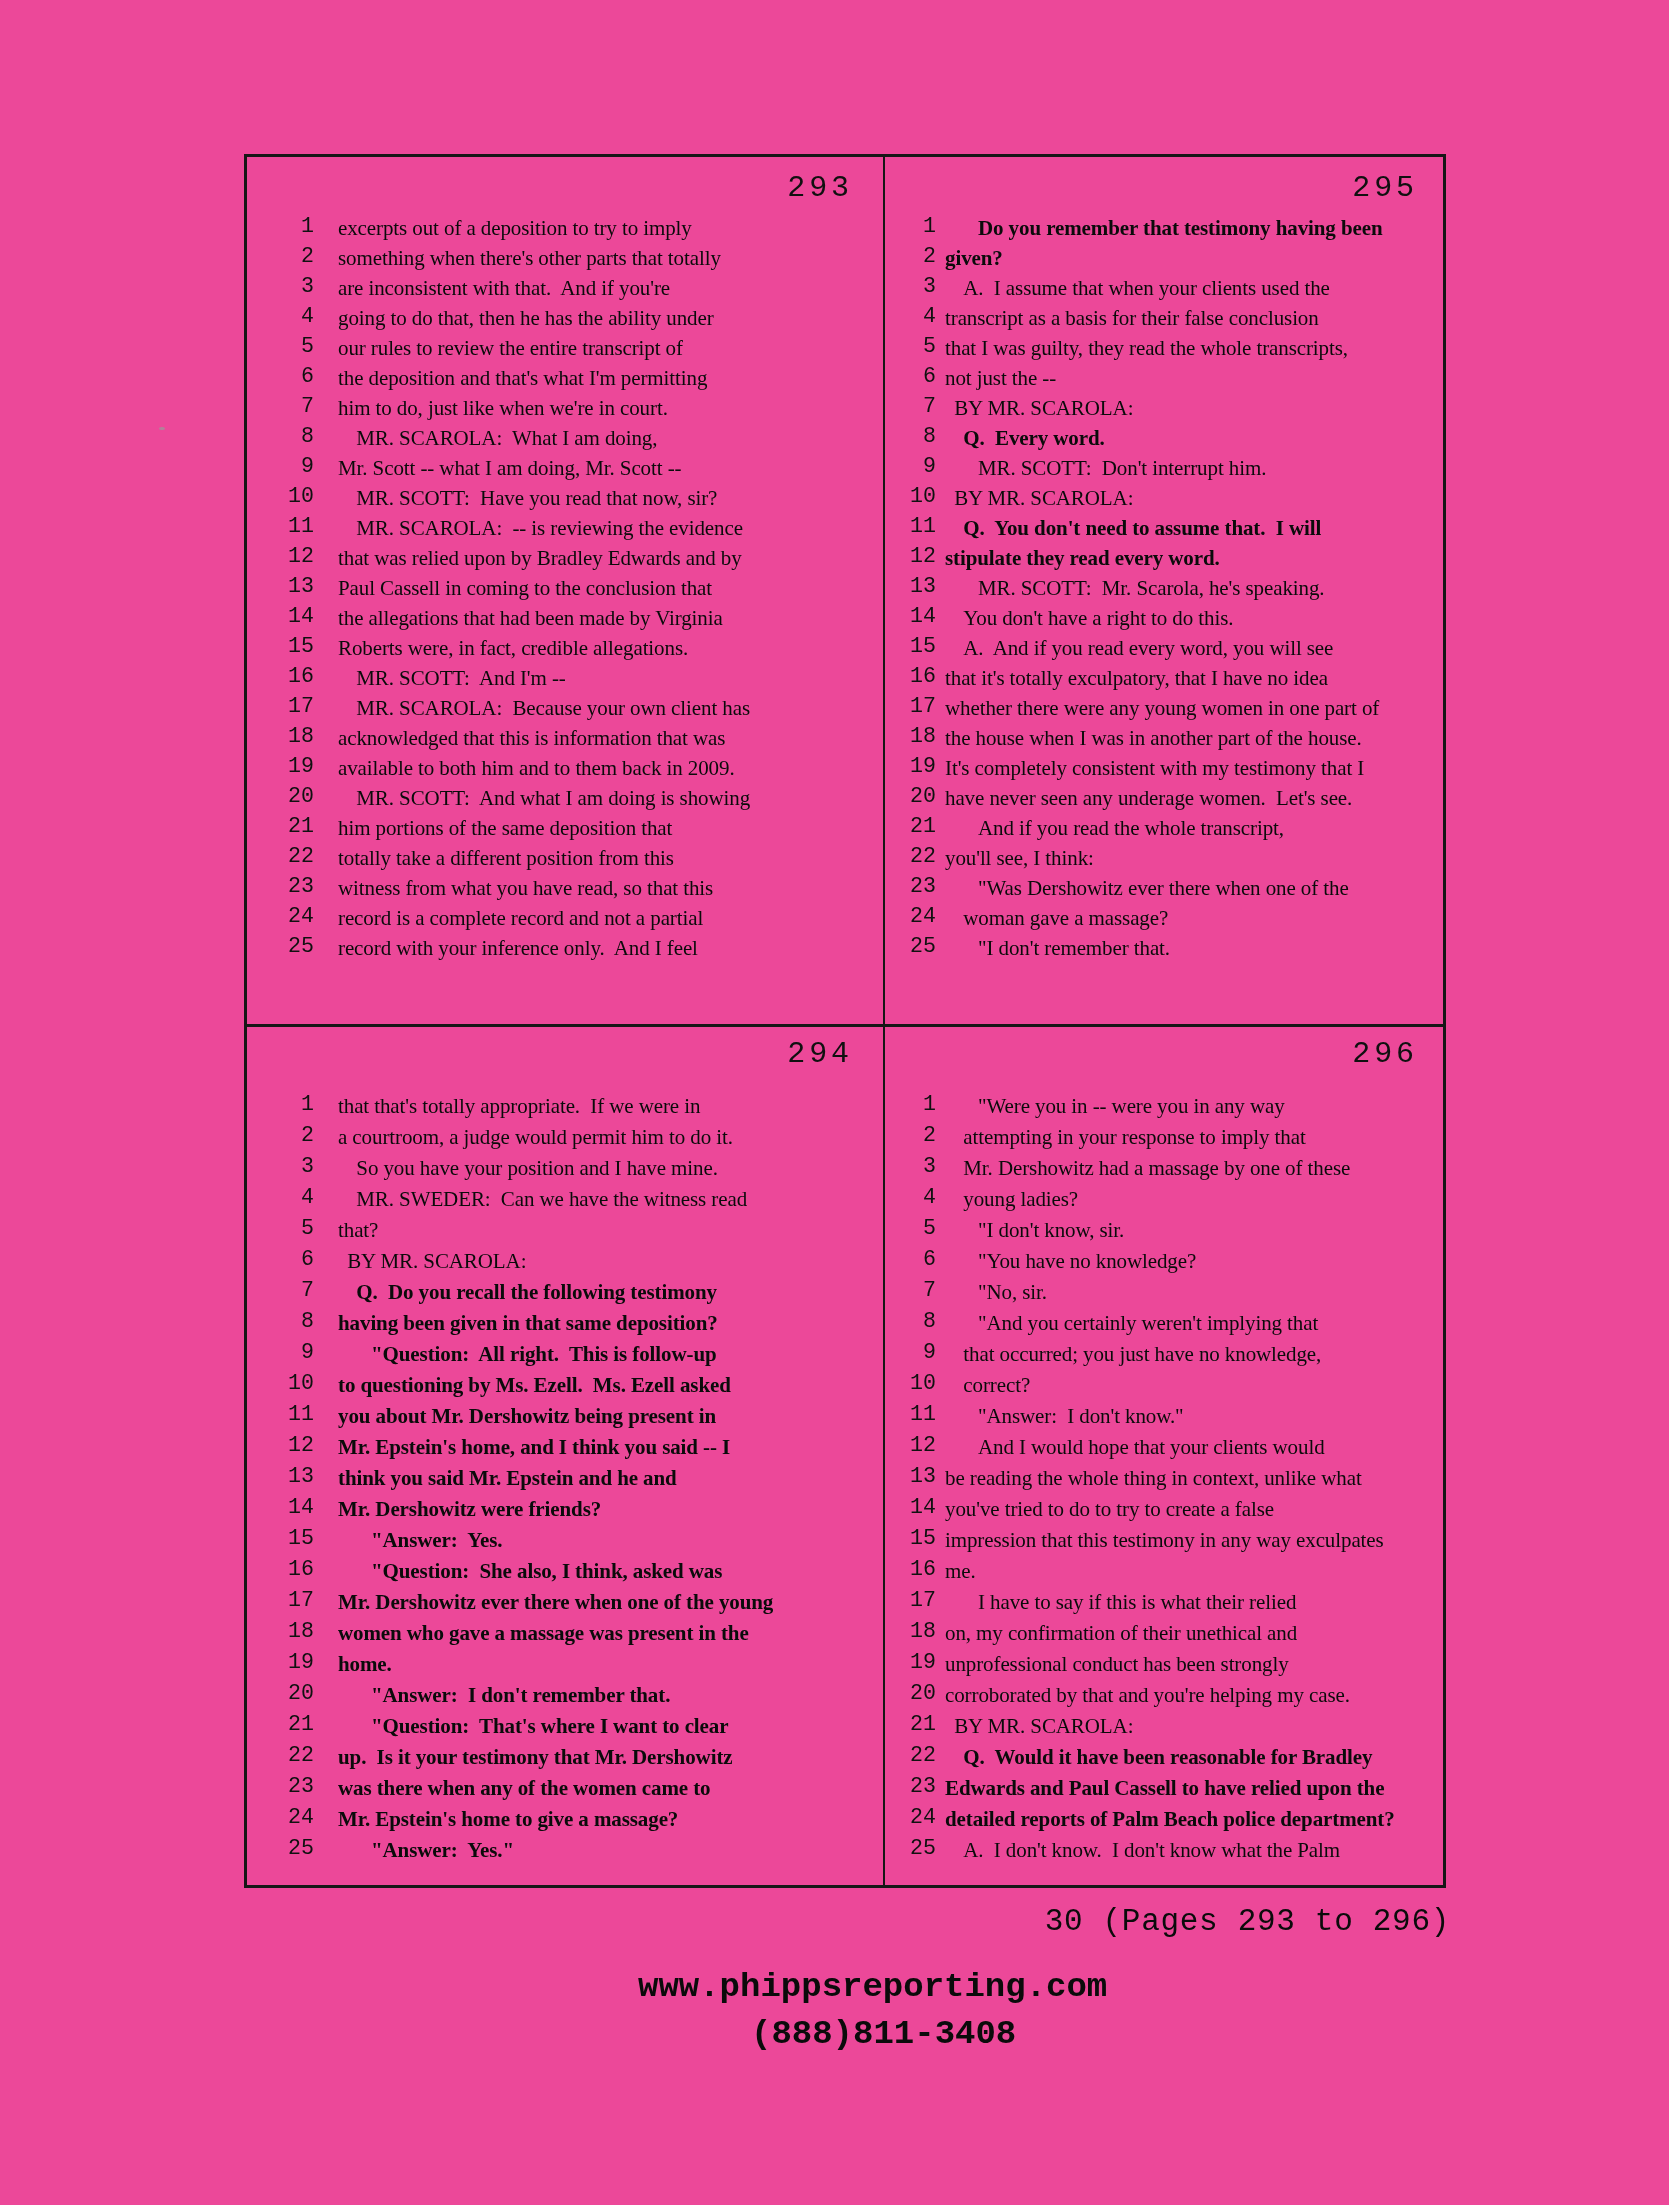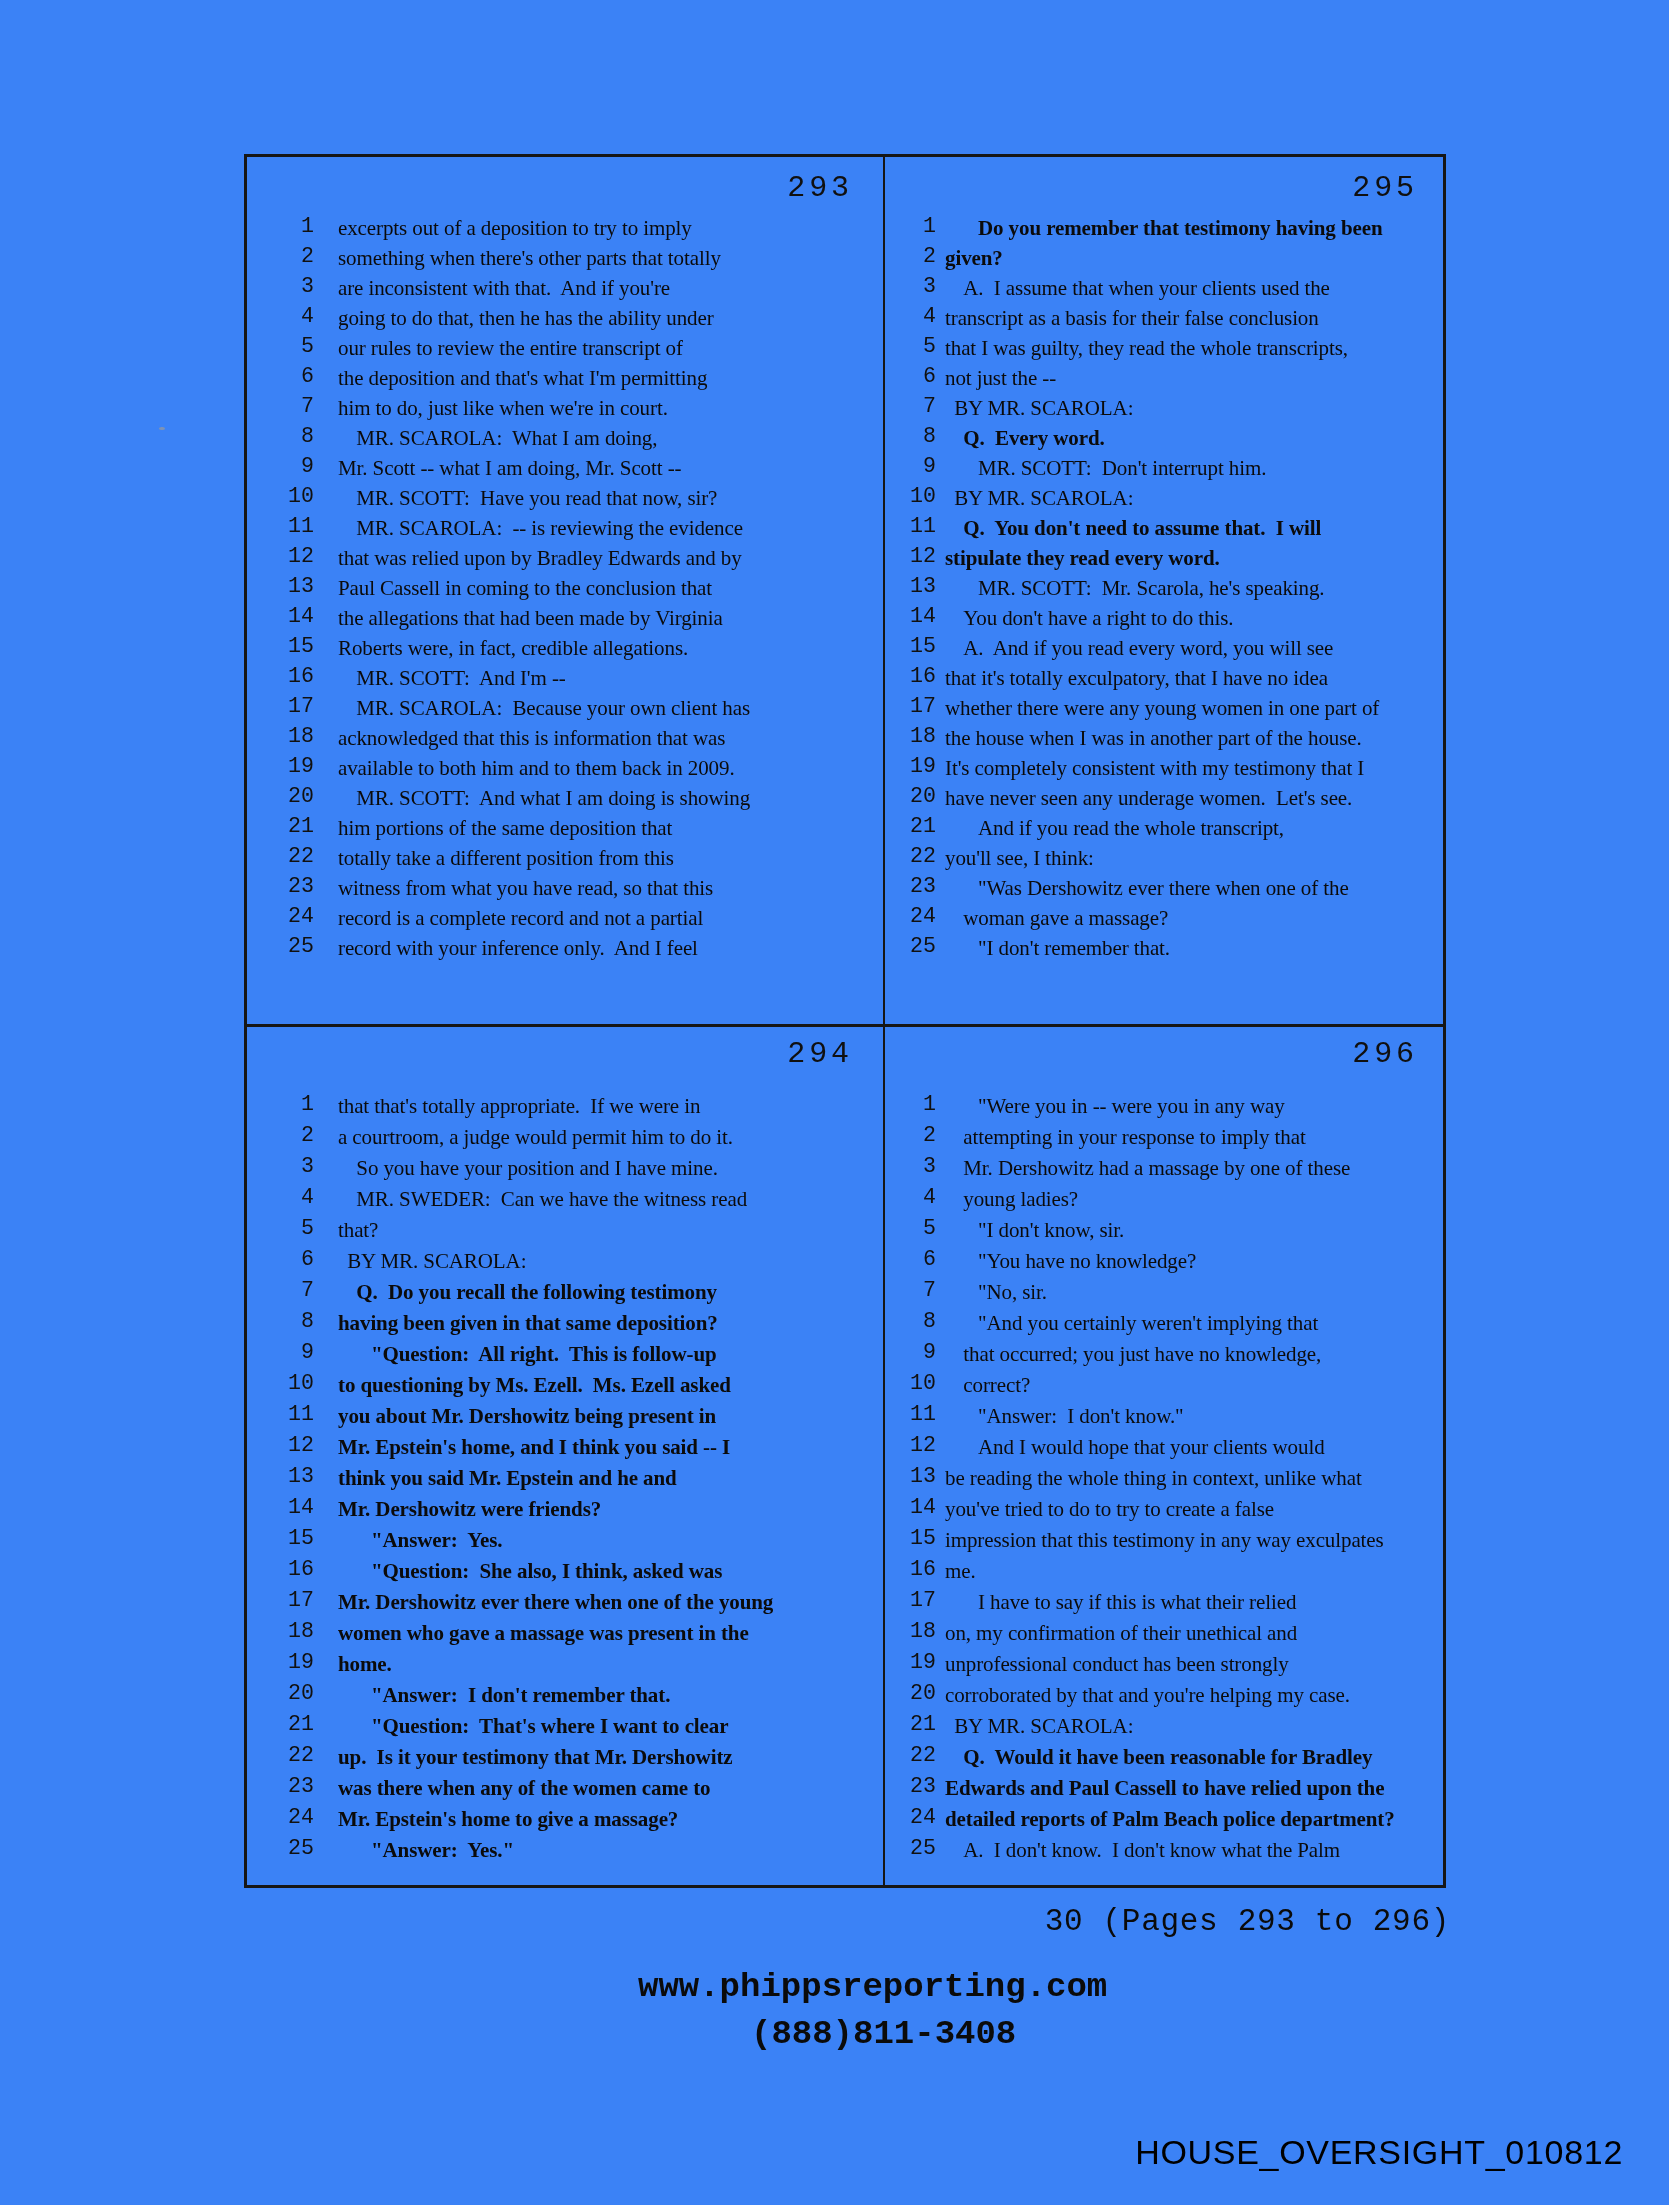--- a/index.html
+++ b/index.html
@@ -4,7 +4,7 @@
 <style>
   html,body{margin:0;padding:0;background:#e8e8e8;}
   .sheet{
-    position:relative;width:1669px;height:2205px;background:#3b82f6;
+    position:relative;width:1669px;height:2205px;background:#ec4899;
     font-family:"Liberation Serif",serif;color:#0b0b0b;overflow:hidden;
   }
   .frame{

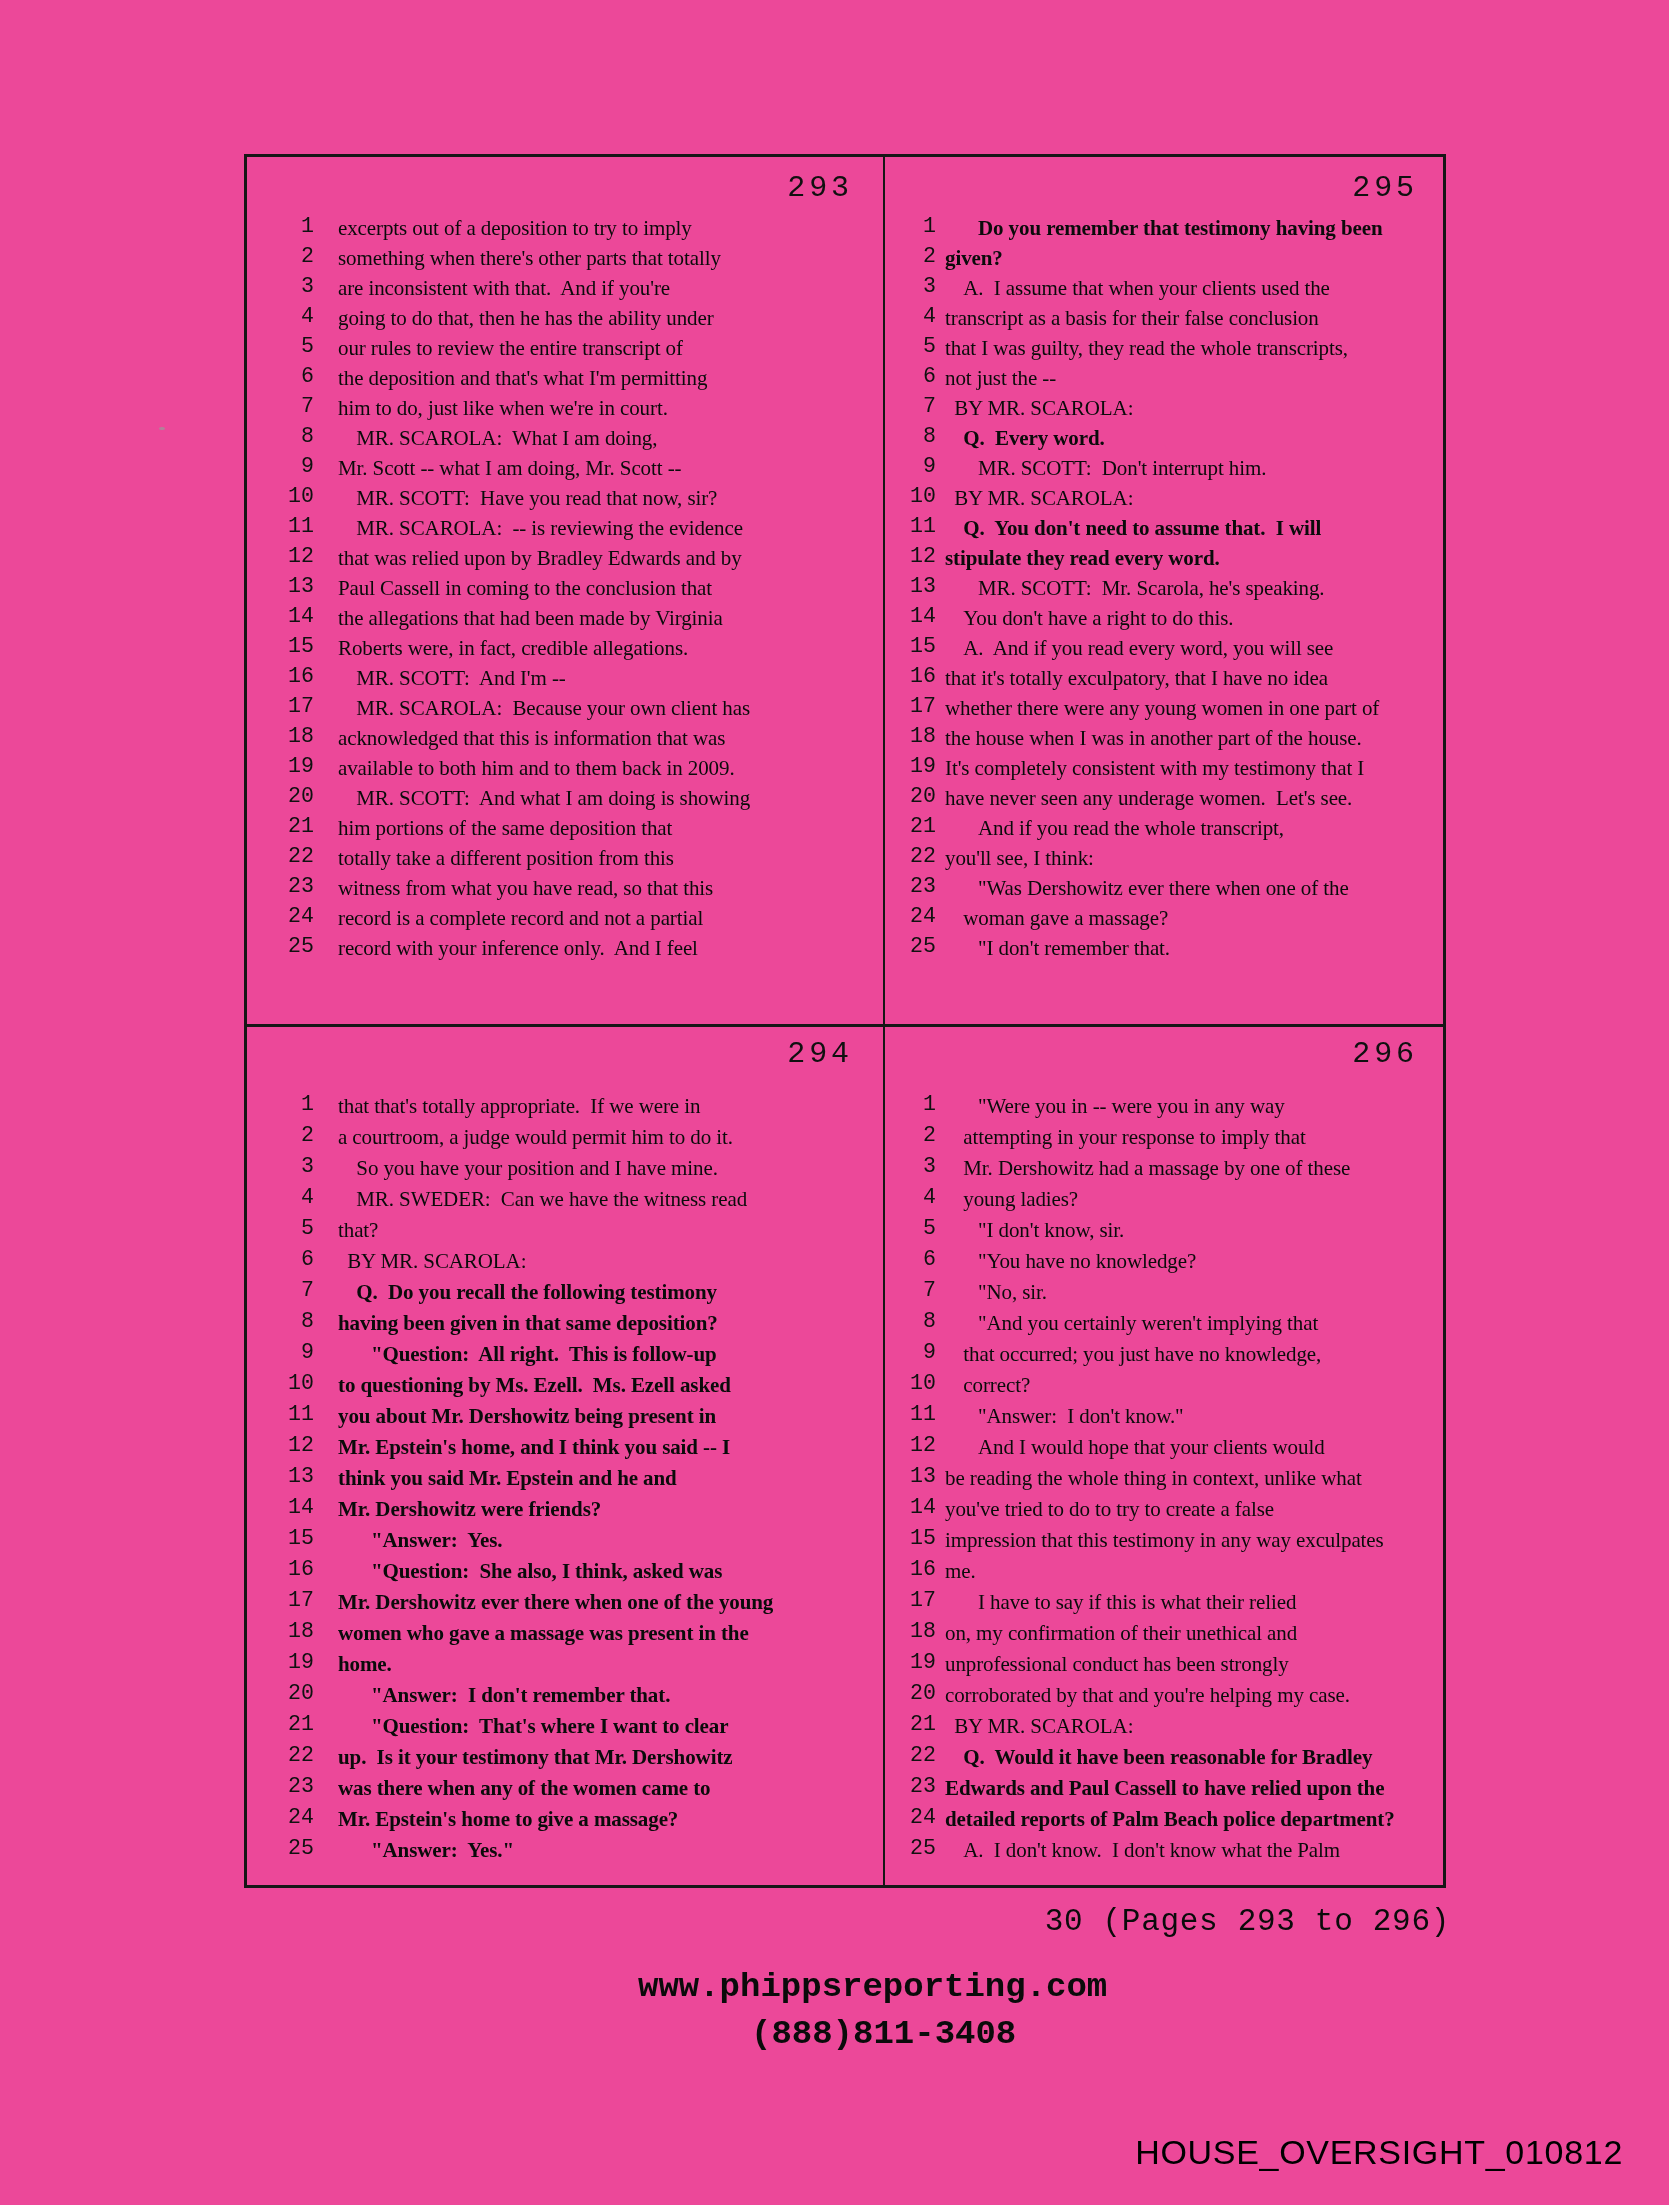--- a/index.html
+++ b/index.html
@@ -493,7 +493,6 @@
   <div class="f-pageinfo">30 (Pages 293 to 296)</div>
   <div class="f-site">www.phippsreporting.com</div>
   <div class="f-phone">(888)811-3408</div>
-  <div class="f-stamp">HOUSE_OVERSIGHT_010812</div>
 
 </div>
 

